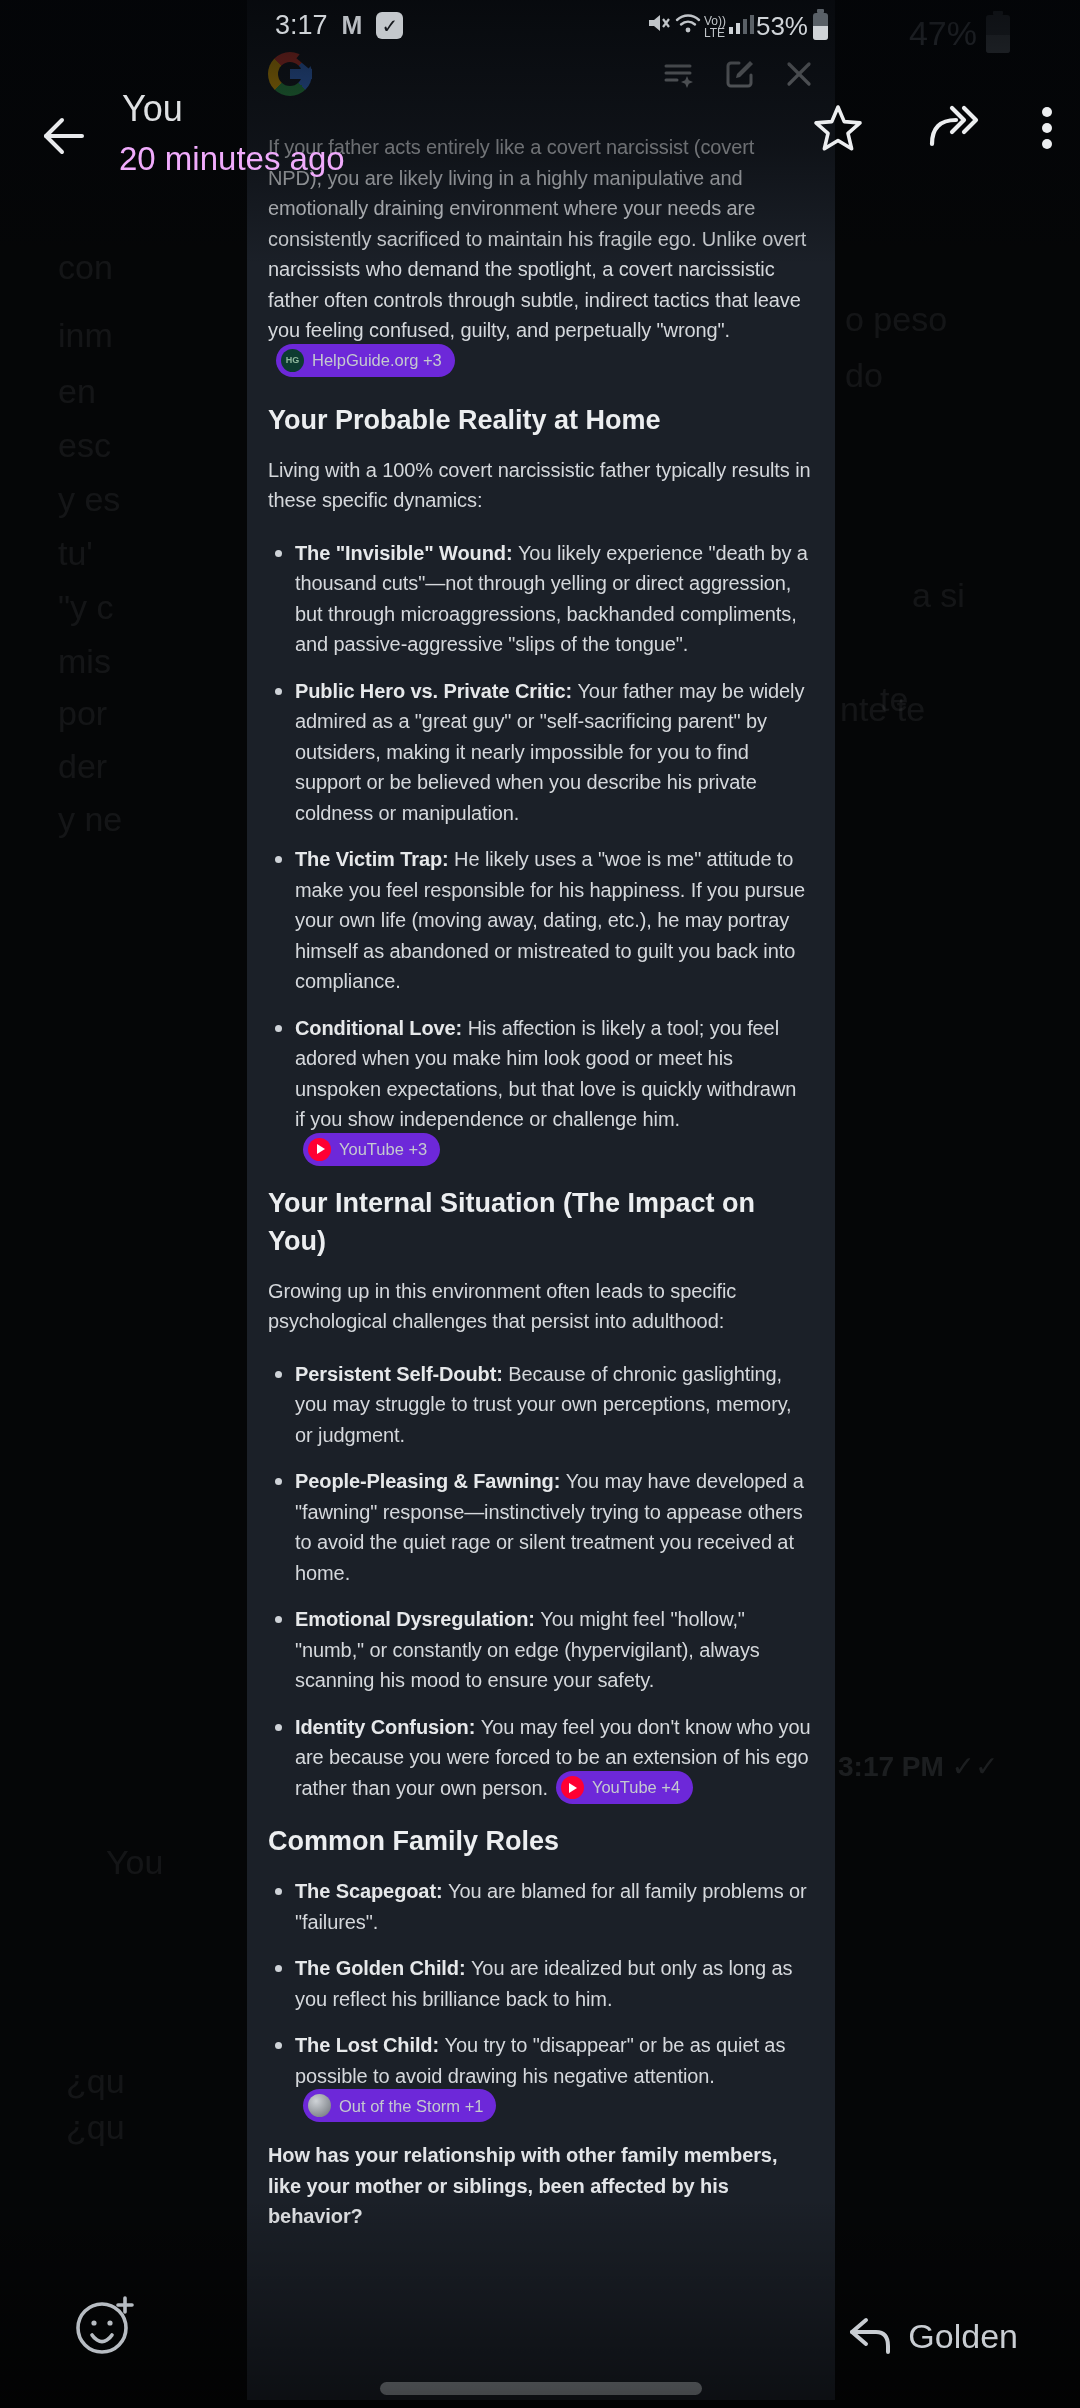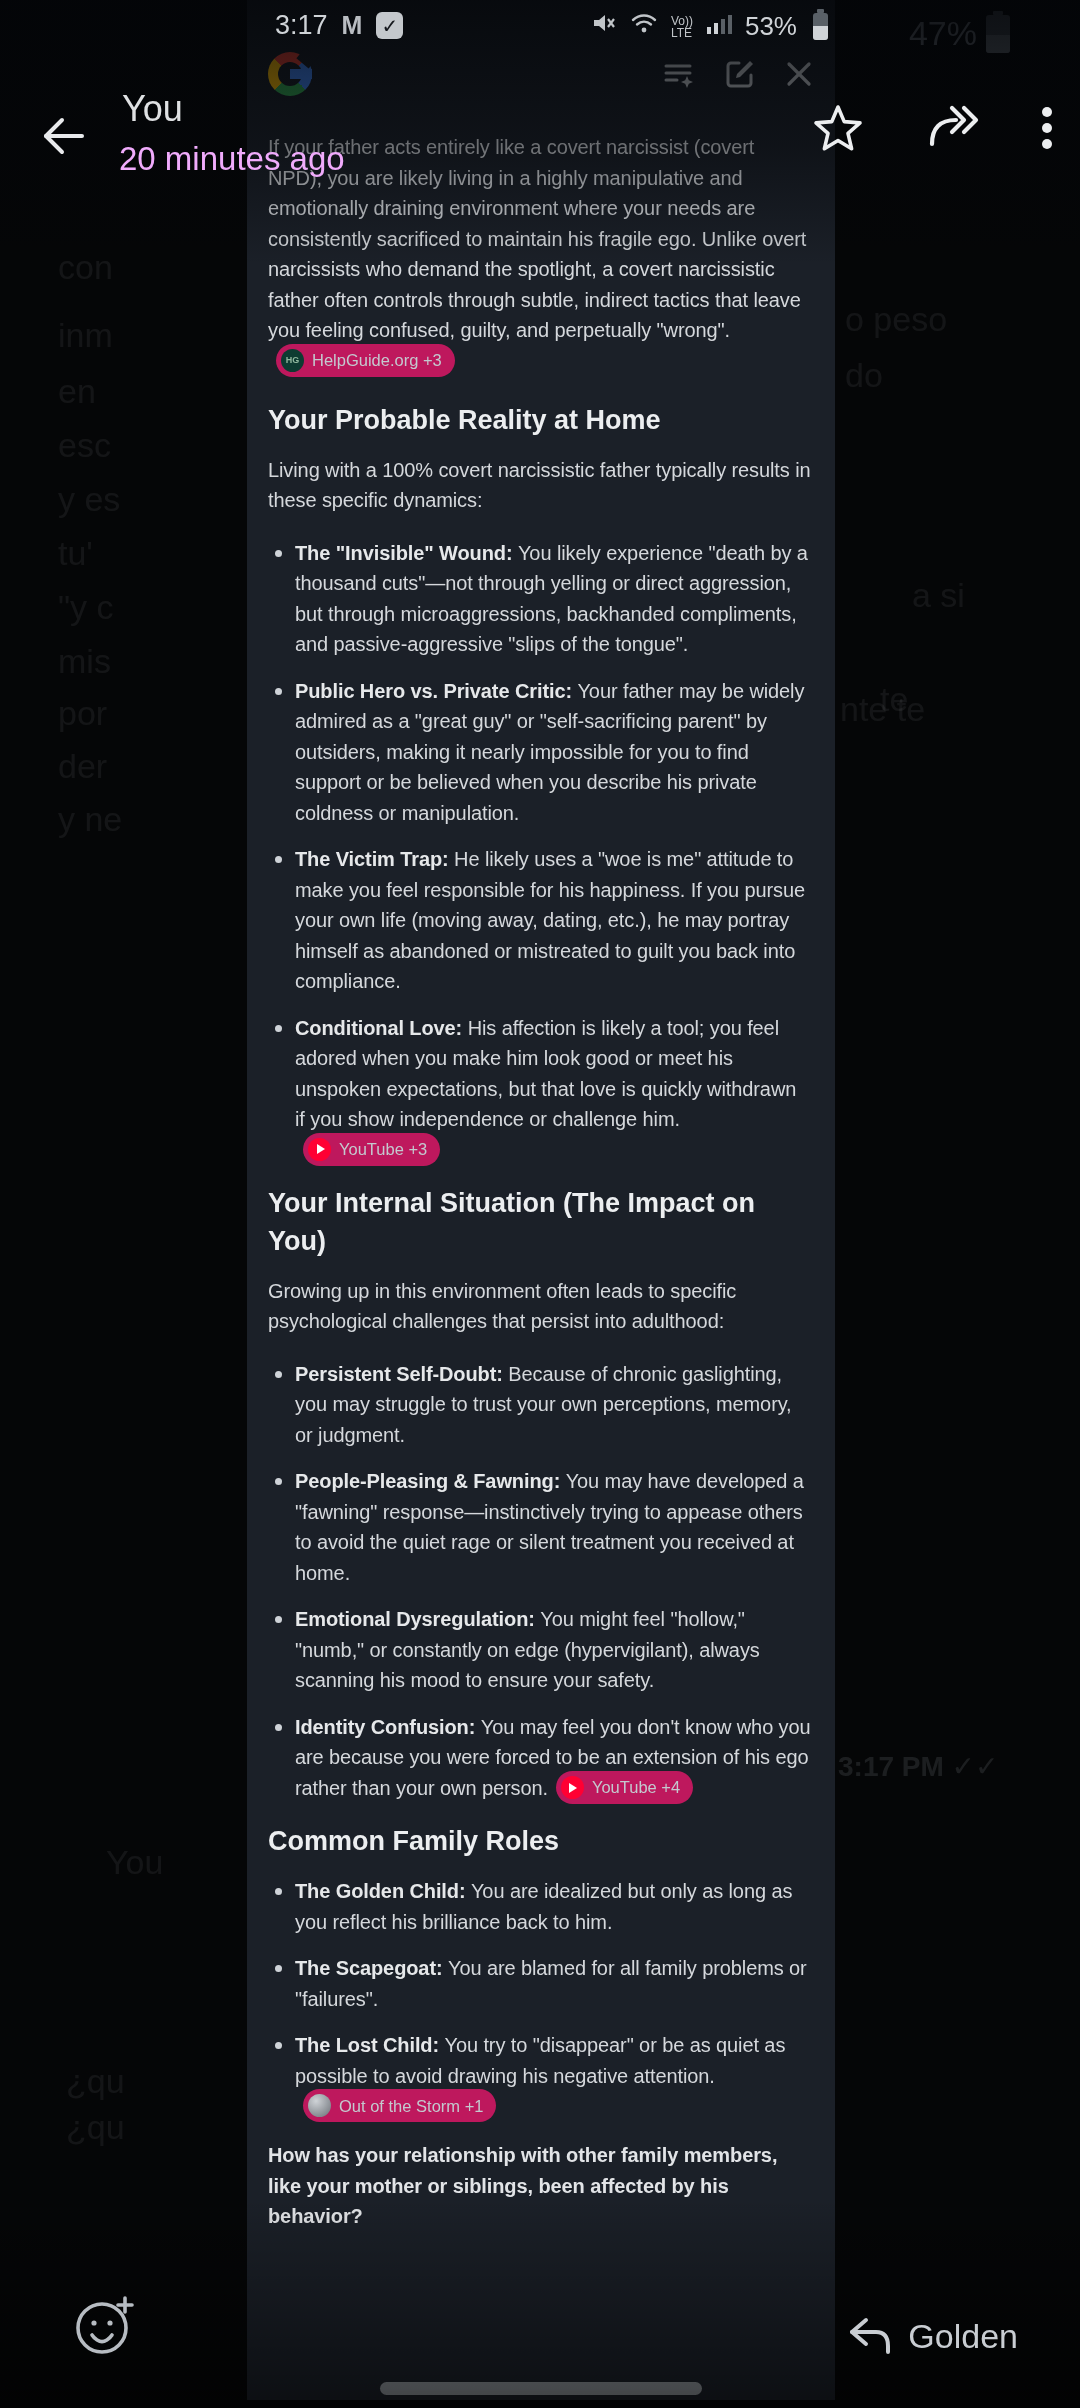--- a/index.html
+++ b/index.html
@@ -69,7 +69,7 @@
   
   .status-bar{position:absolute;top:0;left:0;width:100%;height:56px;z-index:20;color:#cfd3d7;}
   .sb-left{position:absolute;left:275px;top:10px;display:flex;align-items:center;gap:14px;font-size:27px;}
-  .sb-right{position:absolute;right:252px;top:10px;display:flex;align-items:center;gap:13px;font-size:26px;}
+  .sb-right{position:absolute;right:252px;top:10px;display:flex;align-items:center;gap:2px;font-size:26px;}
   .gmail-m{font-weight:700;font-size:25px;color:#b9bdc2;}
   .task-check{width:27px;height:27px;border-radius:6px;background:#c4c8cc;color:#15181d;font-size:20px;font-weight:700;
               display:flex;align-items:center;justify-content:center;}

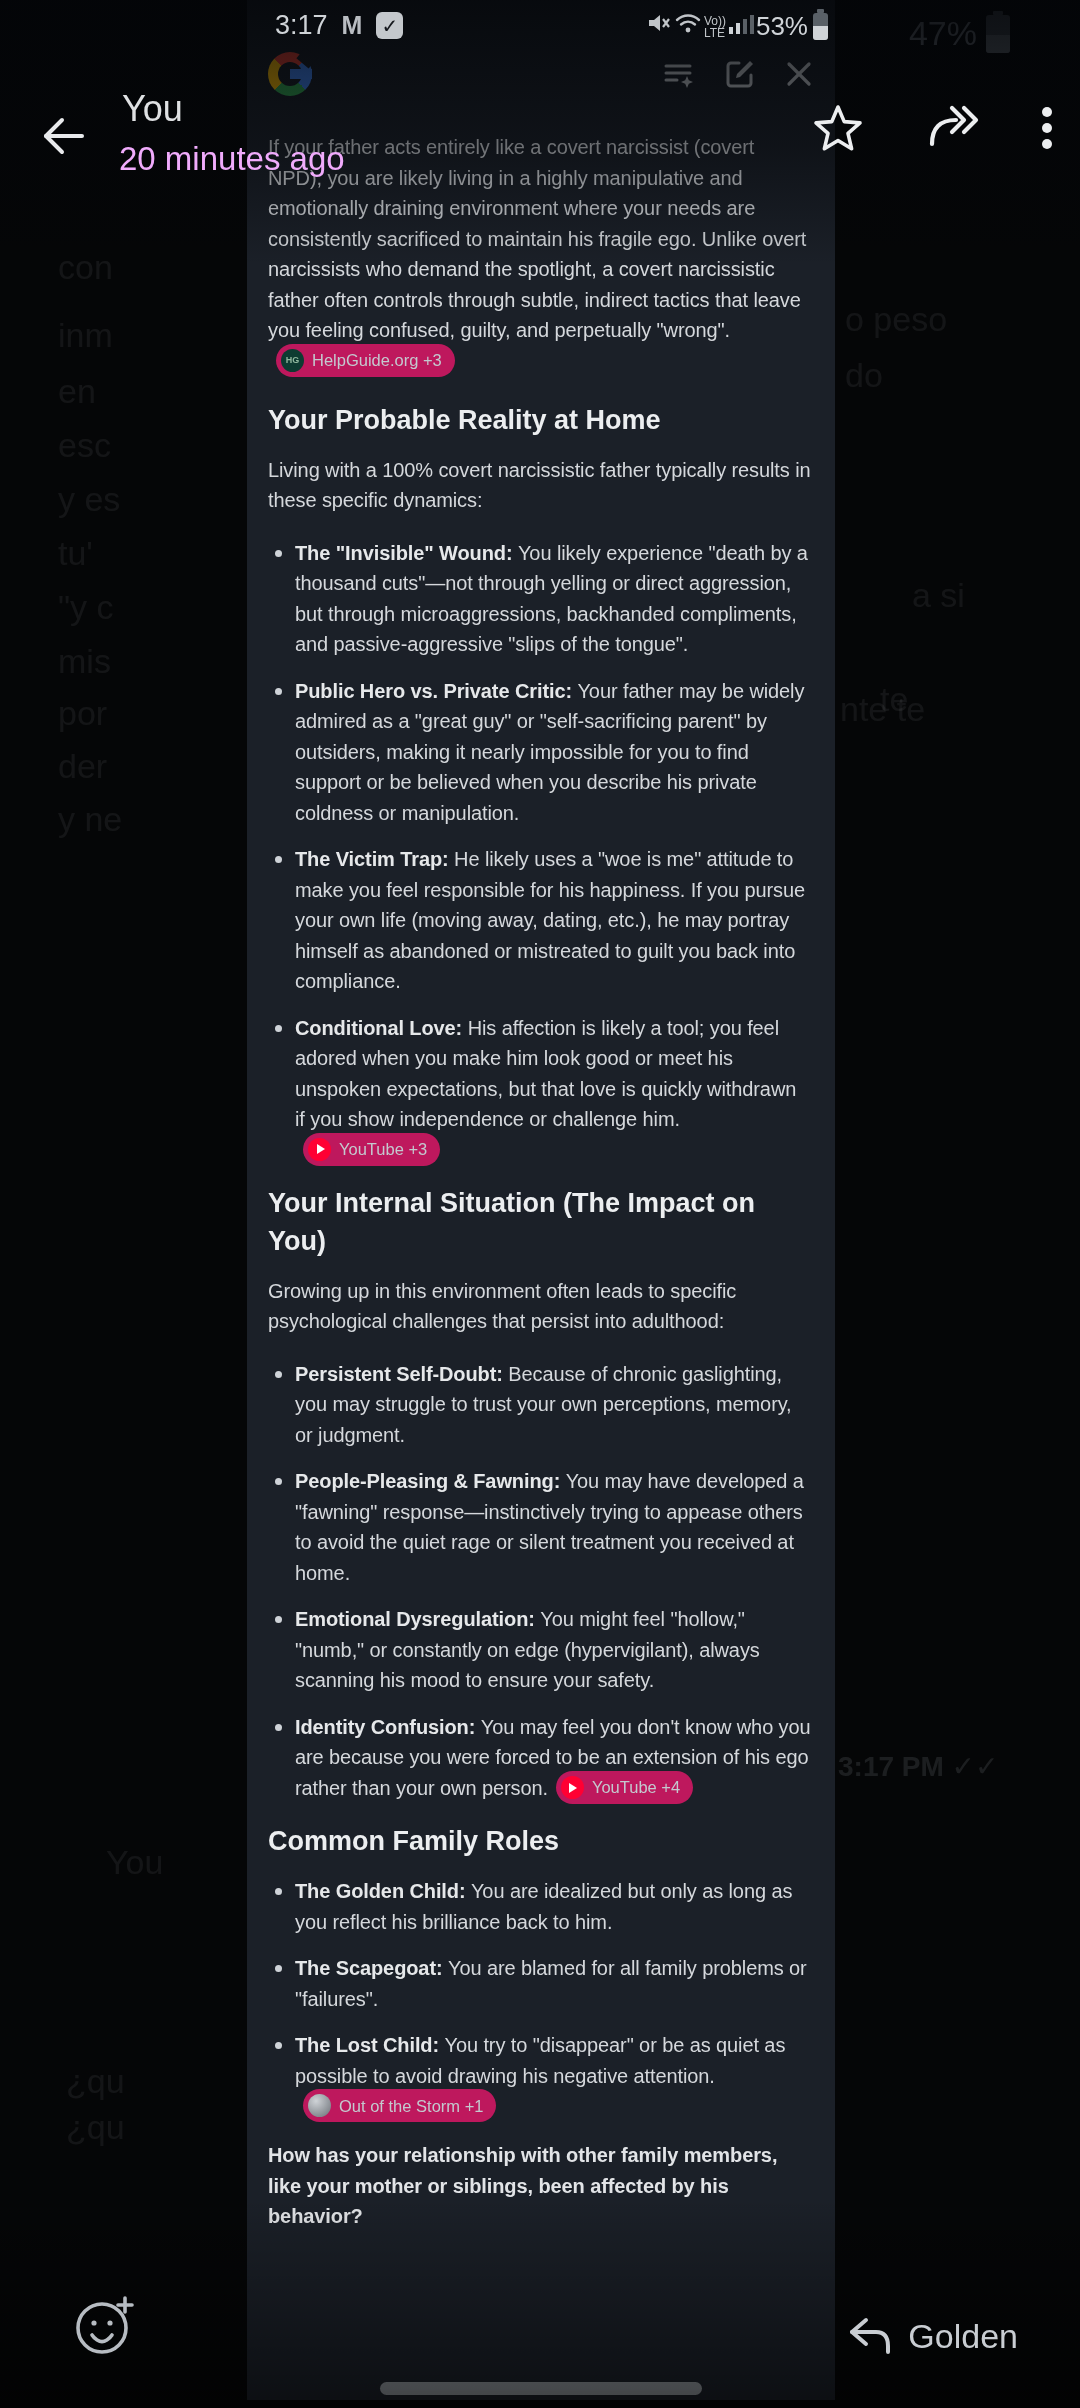--- a/index.html
+++ b/index.html
@@ -36,7 +36,7 @@
 
   
   .badge{display:inline-flex;align-items:center;vertical-align:middle;margin-left:8px;height:33px;
-         padding:0 13px 0 5px;border-radius:17px;background:#be185d;color:#c4c9cf;font-size:16.5px;
+         padding:0 13px 0 5px;border-radius:17px;background:#6d28d9;color:#c4c9cf;font-size:16.5px;
          letter-spacing:0;white-space:nowrap;position:relative;top:-2px;}
   .b-icon{width:23px;height:23px;border-radius:50%;margin-right:8px;display:inline-flex;
           align-items:center;justify-content:center;flex:none;}

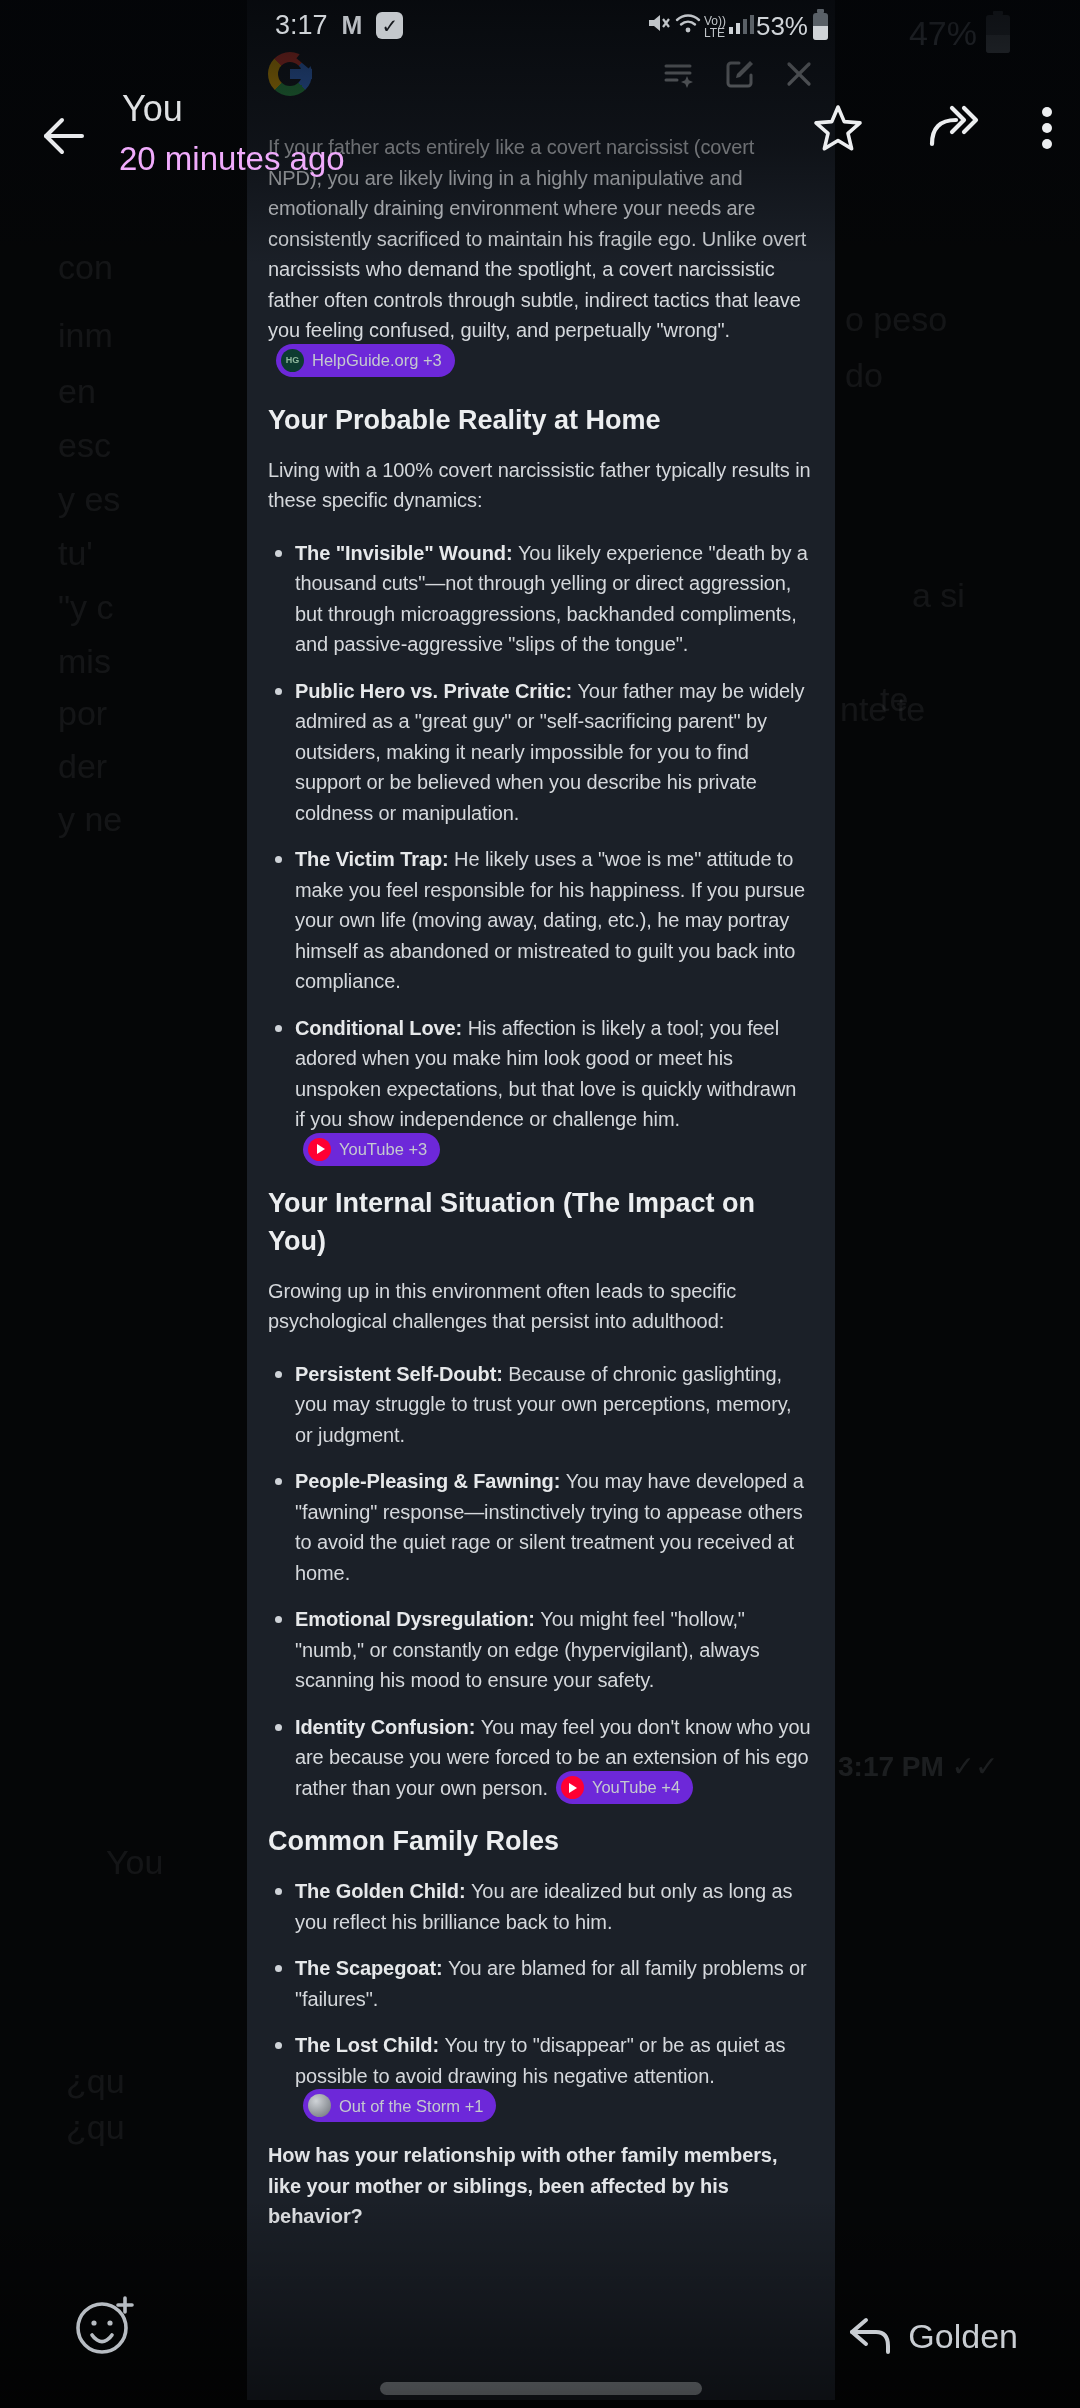--- a/index.html
+++ b/index.html
@@ -174,8 +174,8 @@
         </ul>
         <h2>Common Family Roles</h2>
         <ul>
+          <li><b>The Scapegoat: </b>You are blamed for all family problems or "failures".</li>
           <li><b>The Golden Child: </b>You are idealized but only as long as you reflect his brilliance back to him.</li>
-          <li><b>The Scapegoat: </b>You are blamed for all family problems or "failures".</li>
           <li><b>The Lost Child: </b>You try to "disappear" or be as quiet as possible to avoid drawing his negative attention.<span class="badge">
               <span class="b-icon storm"></span>
               <span>Out of the Storm +1</span>

